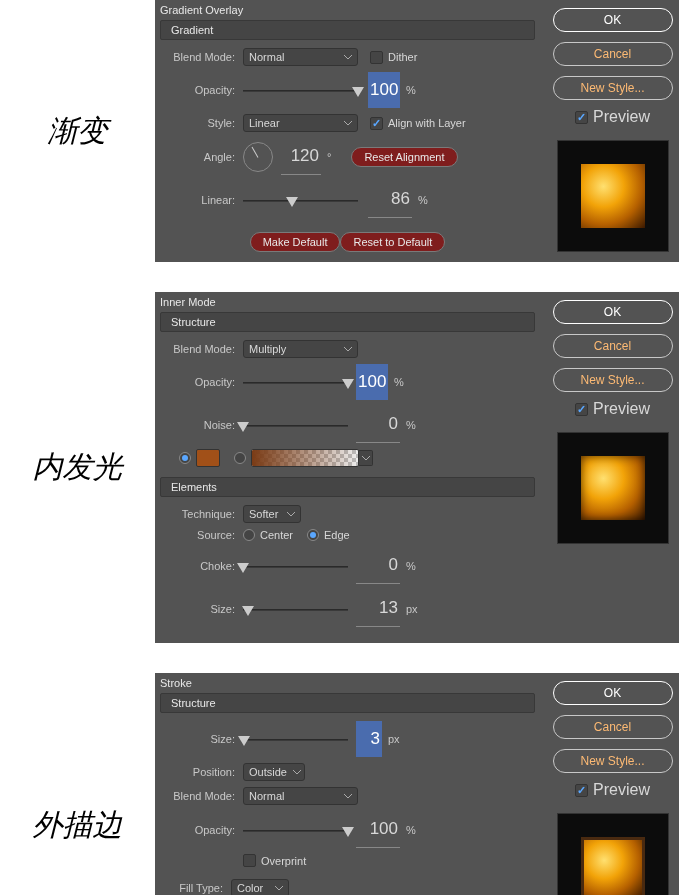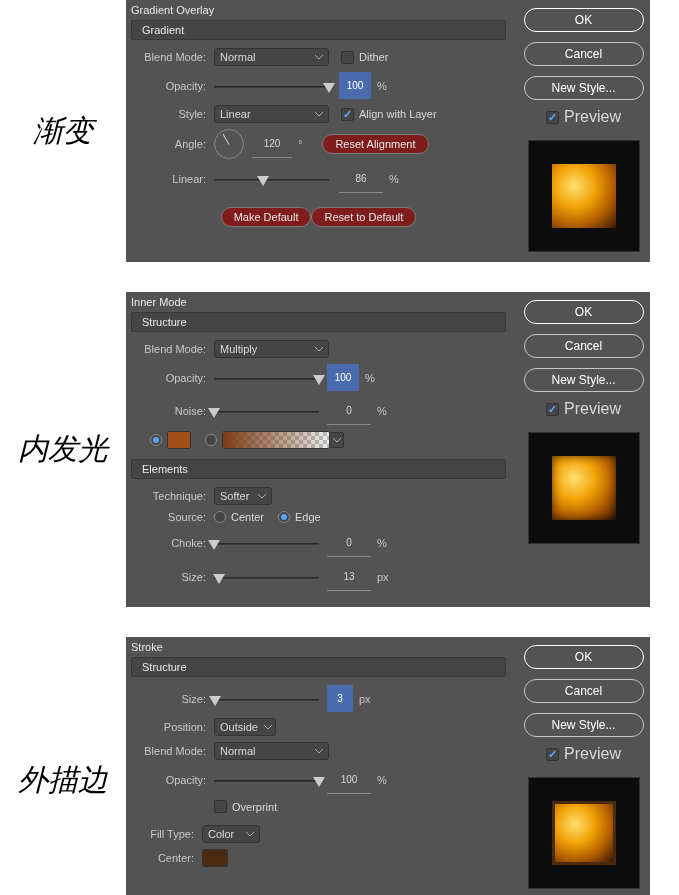--- a/index.html
+++ b/index.html
@@ -32,7 +32,7 @@
   .radio { width: 12px; height: 12px; border: 1px solid #888; border-radius: 50%; background: #444; display: inline-flex; align-items: center; justify-content: center; margin-right: 5px; cursor: default; }
   .radio.checked::after { content: ""; width: 6px; height: 6px; border-radius: 50%; background: #5aa7ff; }
   .right-col { width: 139px; background: #535353; padding: 8px 0 10px 6px; display: flex; flex-direction: column; align-items: center; gap: 10px; }
-  .side-btn { width: 120px; background: #535353; border: 1px solid #c8c8c8; border-radius: 14px; color: #ffffff; padding: 4px 0; font-size: 12px; text-align: center; cursor: default; }
+  .side-btn { width: 120px; background: #535353; border: 1px solid #c8c8c8; border-radius: 14px; color: #fdba74; padding: 4px 0; font-size: 12px; text-align: center; cursor: default; }
   .side-btn.ok { border-color: #fff; color: #fff; font-weight: 500; }
   .preview-box { width: 112px; height: 112px; background: #0c0c0c; border: 1px solid #333; display: flex; align-items: center; justify-content: center; margin-top: 4px; }
   .preview-inner { width: 64px; height: 64px; }

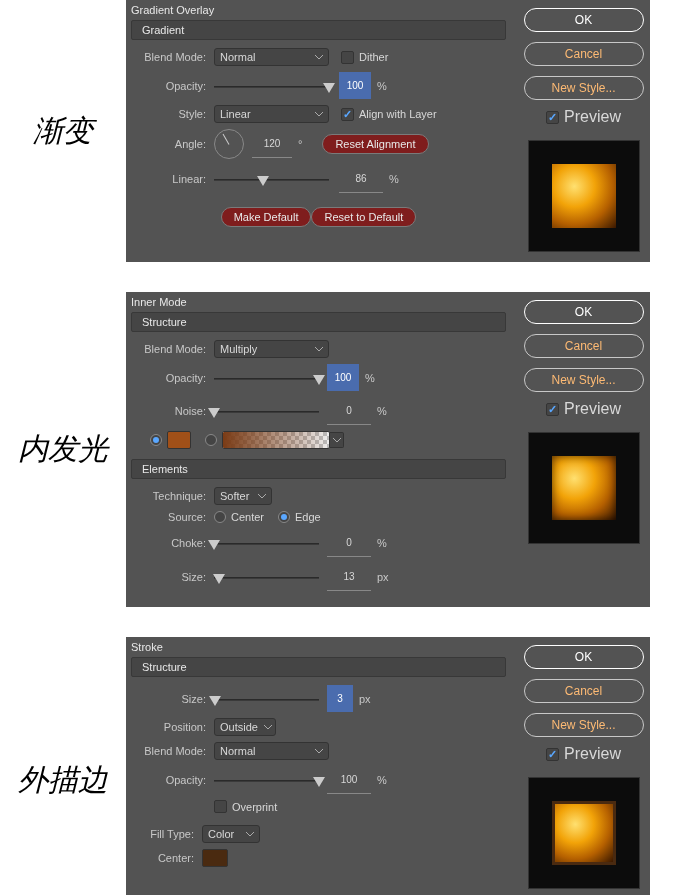--- a/index.html
+++ b/index.html
@@ -21,7 +21,7 @@
   .slider { position: relative; height: 14px; display: flex; align-items: center; }
   .slider-track { position: absolute; left: 0; right: 0; top: 50%; height: 2px; background: #3a3a3a; border-top: 1px solid #2a2a2a; }
   .slider-thumb { position: absolute; top: 50%; width: 0; height: 0; border-left: 6px solid transparent; border-right: 6px solid transparent; border-top: 10px solid #ccc; transform: translate(-50%, -3px); }
-  .num-input { width: 44px; background: transparent; border: 0; border-bottom: 1px solid #888; color: #d8d8d8; font-size: 10px; text-align: center; padding: 8px 2px; }
+  .num-input { width: 44px; background: transparent; border: 0; border-bottom: 1px solid #888; color: #d8d8d8; font-size: 17px; text-align: right; padding: 8px 2px; }
   .num-input.sel { background: #4a6cae; color: #fff; width: 32px; border-bottom: 0; }
   .unit { margin-left: 6px; color: #c8c8c8; }
   .swatch { border: 1px solid #333; border-radius: 2px; cursor: default; }

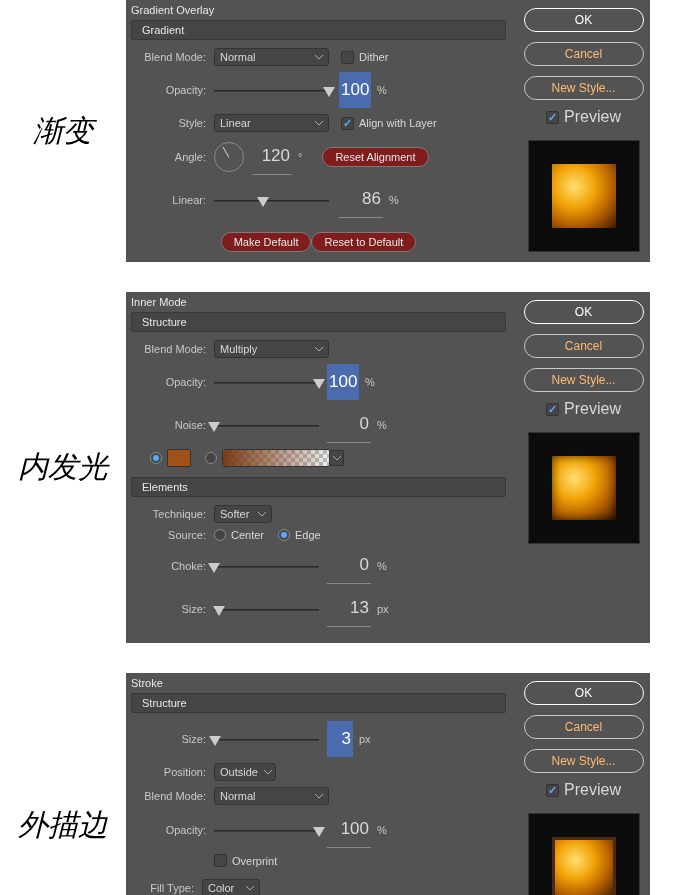--- a/index.html
+++ b/index.html
@@ -5,7 +5,7 @@
   * { box-sizing: border-box; margin: 0; padding: 0; font-family: "Helvetica Neue", "Lucida Grande", Tahoma, sans-serif; }
   body { width: 679px; background: #fff; }
   .panel-block { display: flex; margin-bottom: 30px; }
-  .cn-label { width: 126px; display: flex; align-items: center; justify-content: center; font-family: "Kaiti SC", KaiTi, STKaiti, serif; font-size: 30px; font-style: italic; color: #000; }
+  .cn-label { width: 155px; display: flex; align-items: center; justify-content: center; font-family: "Kaiti SC", KaiTi, STKaiti, serif; font-size: 30px; font-style: italic; color: #000; }
   .panel { width: 385px; background: #535353; color: #d8d8d8; font-size: 11px; position: relative; }
   .panel-title { padding: 4px 5px 2px 5px; color: #e8e8e8; }
   .section-header { background: #454545; border: 1px solid #383838; border-radius: 2px; padding: 3px 10px; margin: 2px 5px 8px 5px; font-size: 11px; color: #e8e8e8; }

